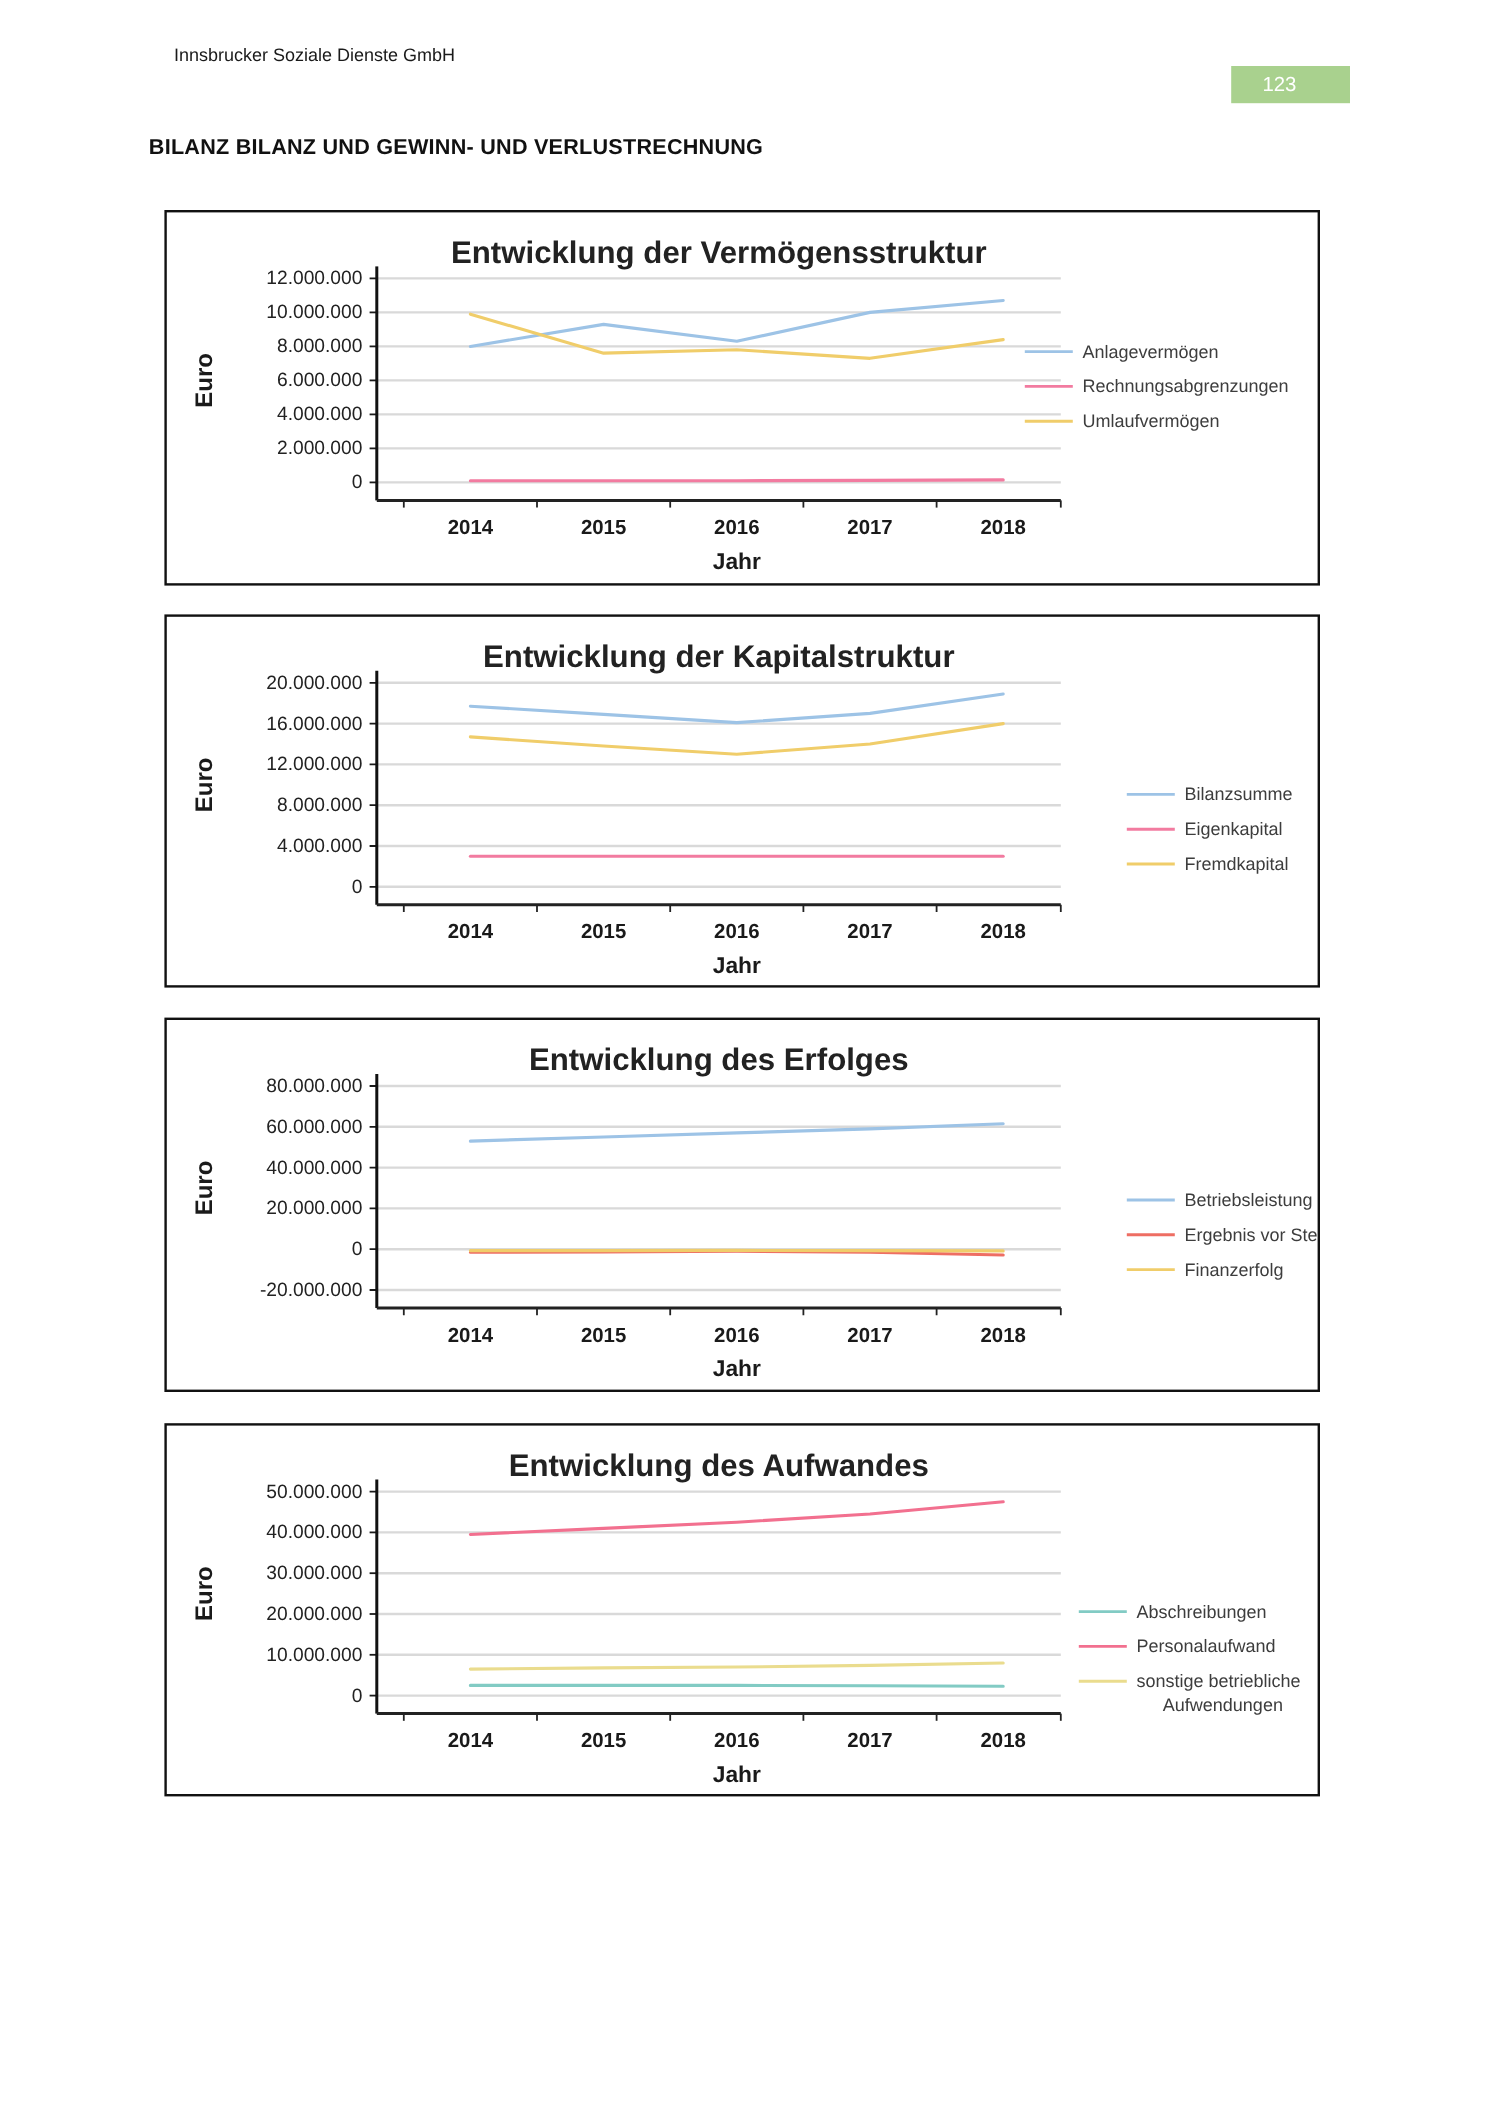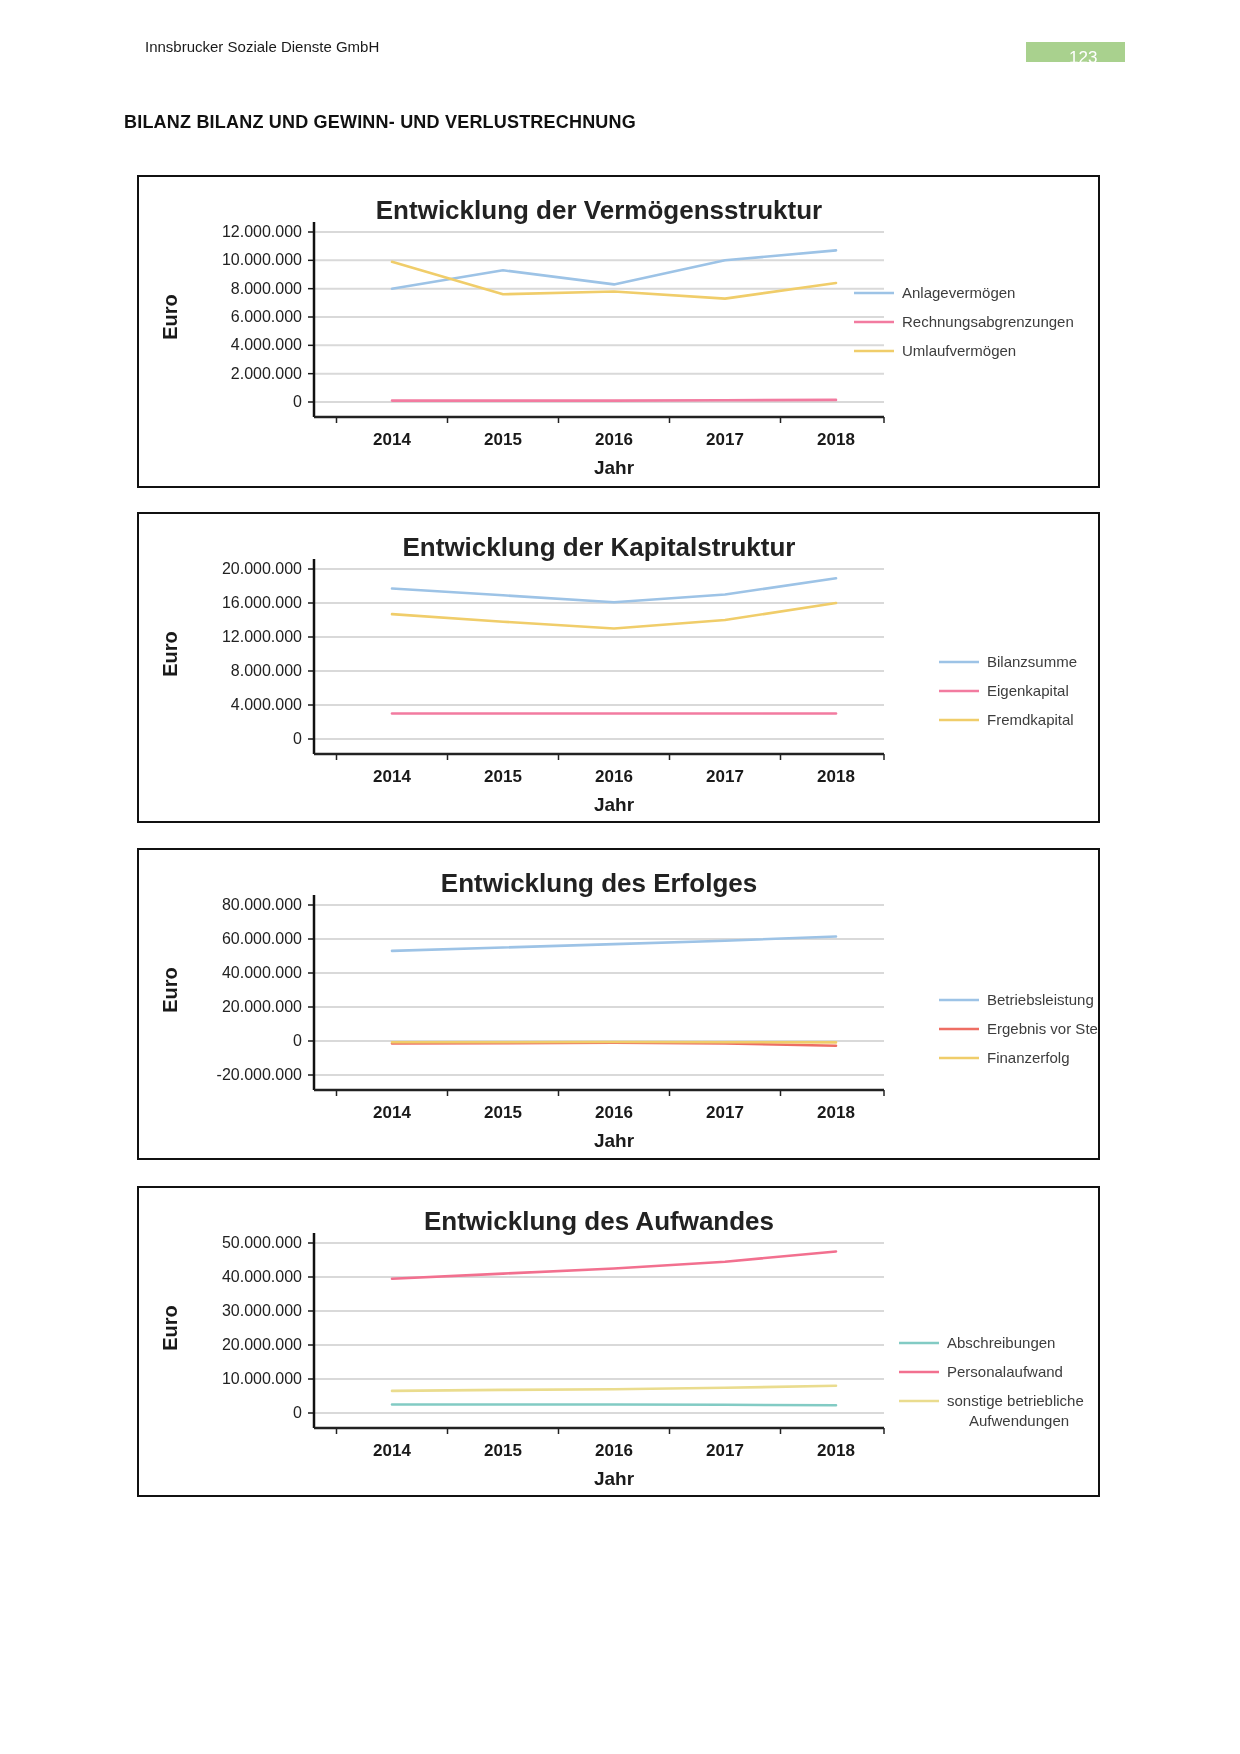--- a/index.html
+++ b/index.html
@@ -6,8 +6,8 @@
   .page{position:relative;width:1240px;height:1754px;background:#ffffff;overflow:hidden;
         font-family:"Liberation Sans",sans-serif;color:#1a1a1a;}
   .company{position:absolute;left:145px;top:38px;font-size:15px;color:#1a1a1a;}
-  .pagenum{position:absolute;left:1026px;top:42px;width:99px;height:20px;
-           color:#ffffff;font-size:17px;line-height:31px;padding-left:43px;box-sizing:border-box;}
+  .pagenum{position:absolute;left:1026px;top:55px;width:99px;height:31px;
+           color:#ffffff;font-size:17px;line-height:31px;padding-left:26px;box-sizing:border-box;}
   .section-title{position:absolute;left:124px;top:112px;font-size:18px;font-weight:bold;
                  letter-spacing:.2px;color:#111;}
   .panel{position:absolute;left:137px;width:963px;border:2px solid #111;background:#fff;box-sizing:border-box;}

